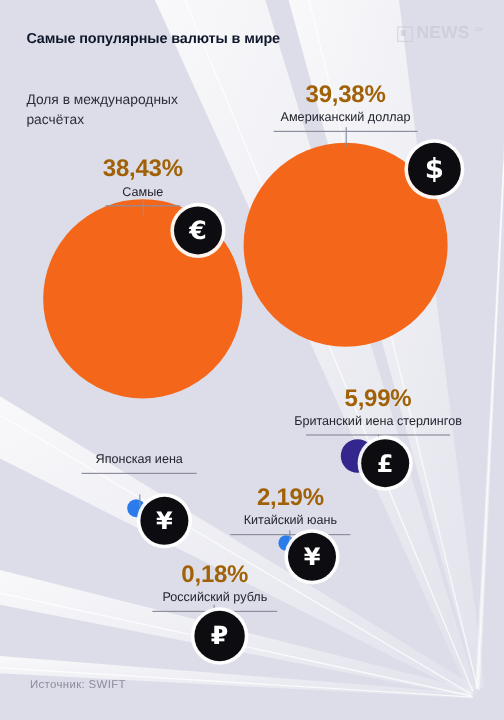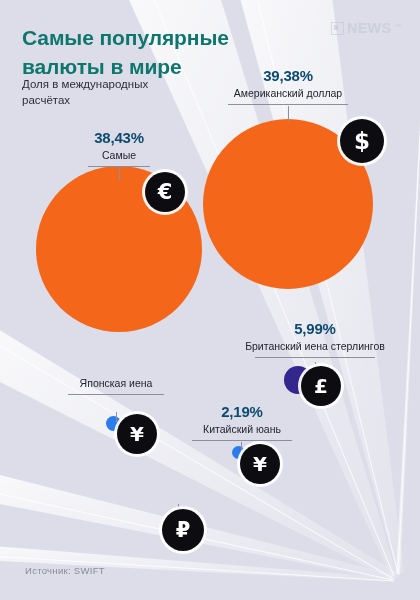--- a/index.html
+++ b/index.html
@@ -35,10 +35,10 @@
     left: 22px;
     top: 24px;
     width: 270px;
-    font-size: 21px;
+    font-size: 12px;
     font-weight: bold;
     line-height: 1.38;
-    color: #0f766e;
+    color: #0f172a;
     letter-spacing: -0.1px;
     z-index: 6;
   }

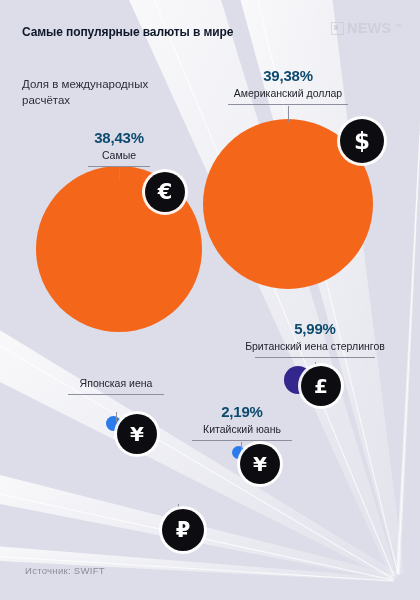--- a/index.html
+++ b/index.html
@@ -108,9 +108,9 @@
     white-space: nowrap;
   }
   .label .pct {
-    font-size: 15px;
-    font-weight: bold;
-    color: #0c4a6e;
+    font-size: 20px;
+    font-weight: bold;
+    color: #a16207;
     letter-spacing: -0.2px;
     line-height: 1.1;
   }

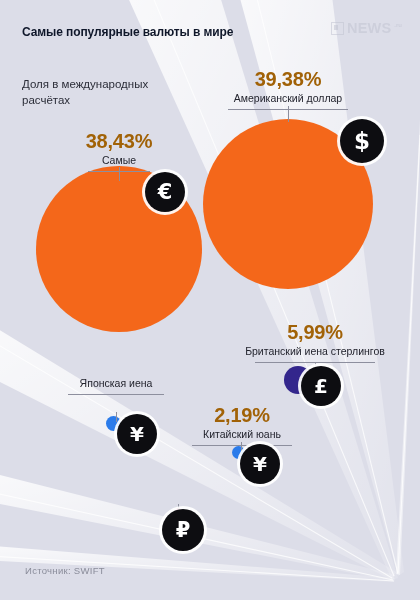--- a/index.html
+++ b/index.html
@@ -242,6 +242,11 @@
   <div class="badge" style="left:240px; top:444px; width:40px; height:40px; font-size:20px;">¥</div>
 
   <div class="bubble" style="left:176px; top:508px; width:5px; height:5px; background:#e6197f;"></div>
+  <div class="label" style="left:114px; top:468px; width:130px;">
+    <div class="pct">0,18%</div>
+    <div class="name">Российский рубль</div>
+    <div class="rule" style="width:104px;"></div>
+  </div>
   <div class="leader" style="left:178px; top:504px; height:8px;"></div>
   <div class="badge" style="left:162px; top:509px; width:42px; height:42px; font-size:21px;">₽</div>
 

